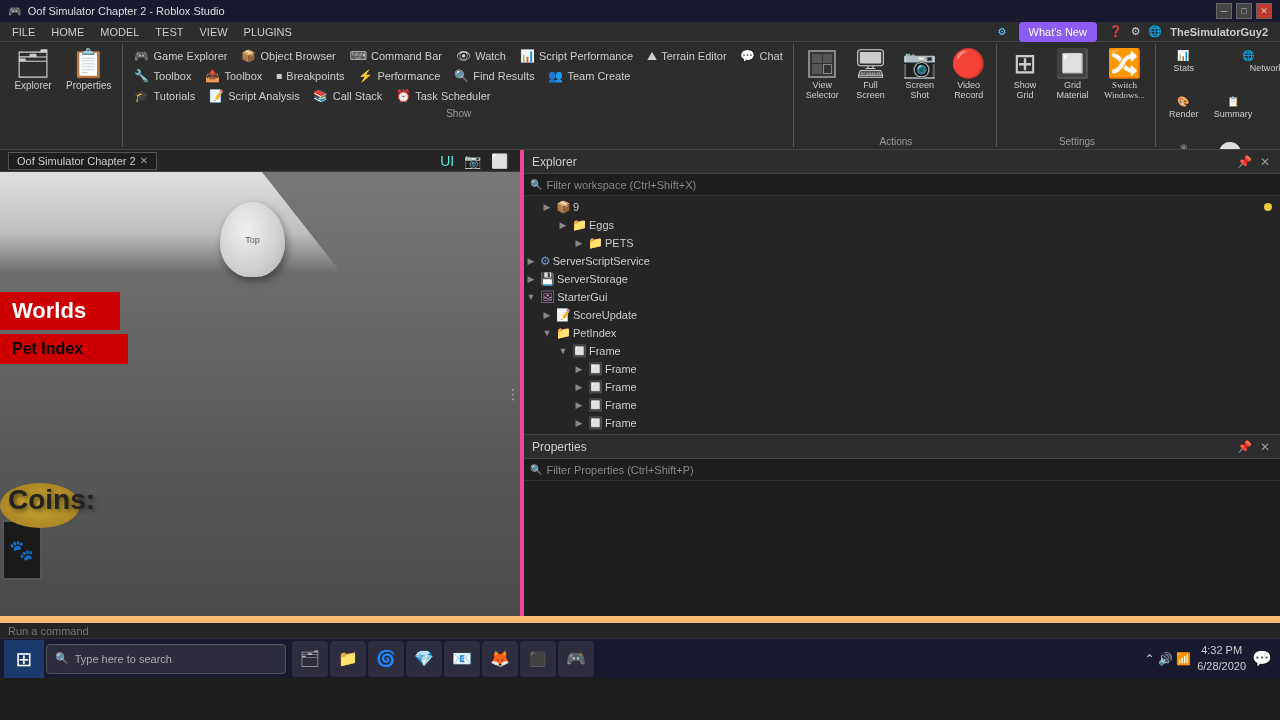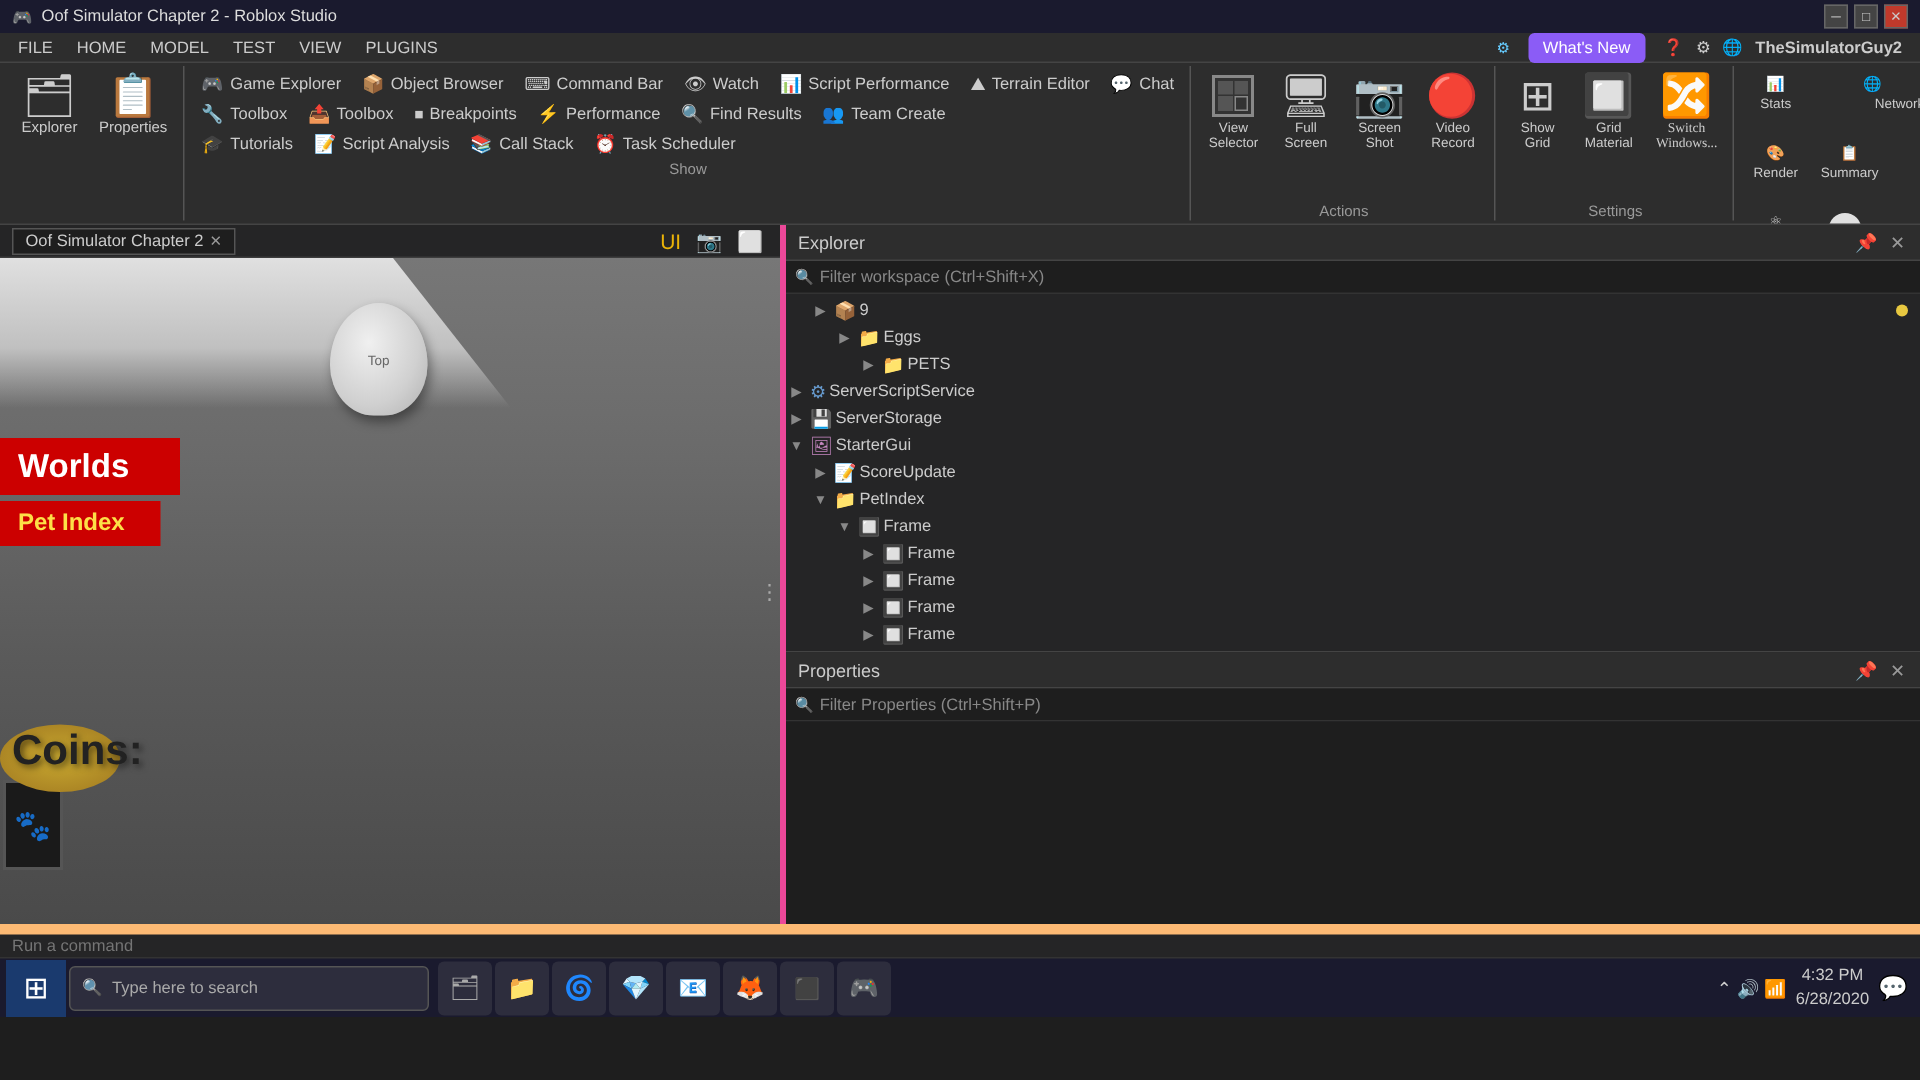--- a/index.html
+++ b/index.html
@@ -149,7 +149,7 @@
     }
     .tab-item .close-x { font-size: 10px; color: #999; }
     .tab-controls { display: flex; gap: 4px; margin-left: auto; }
-    .tab-ctrl-btn { font-size: 14px; color: #eab308; cursor: pointer; padding: 0 3px; }
+    .tab-ctrl-btn { font-size: 14px; color: #5eead4; cursor: pointer; padding: 0 3px; }
     
     #viewport-canvas {
       width: 524px;

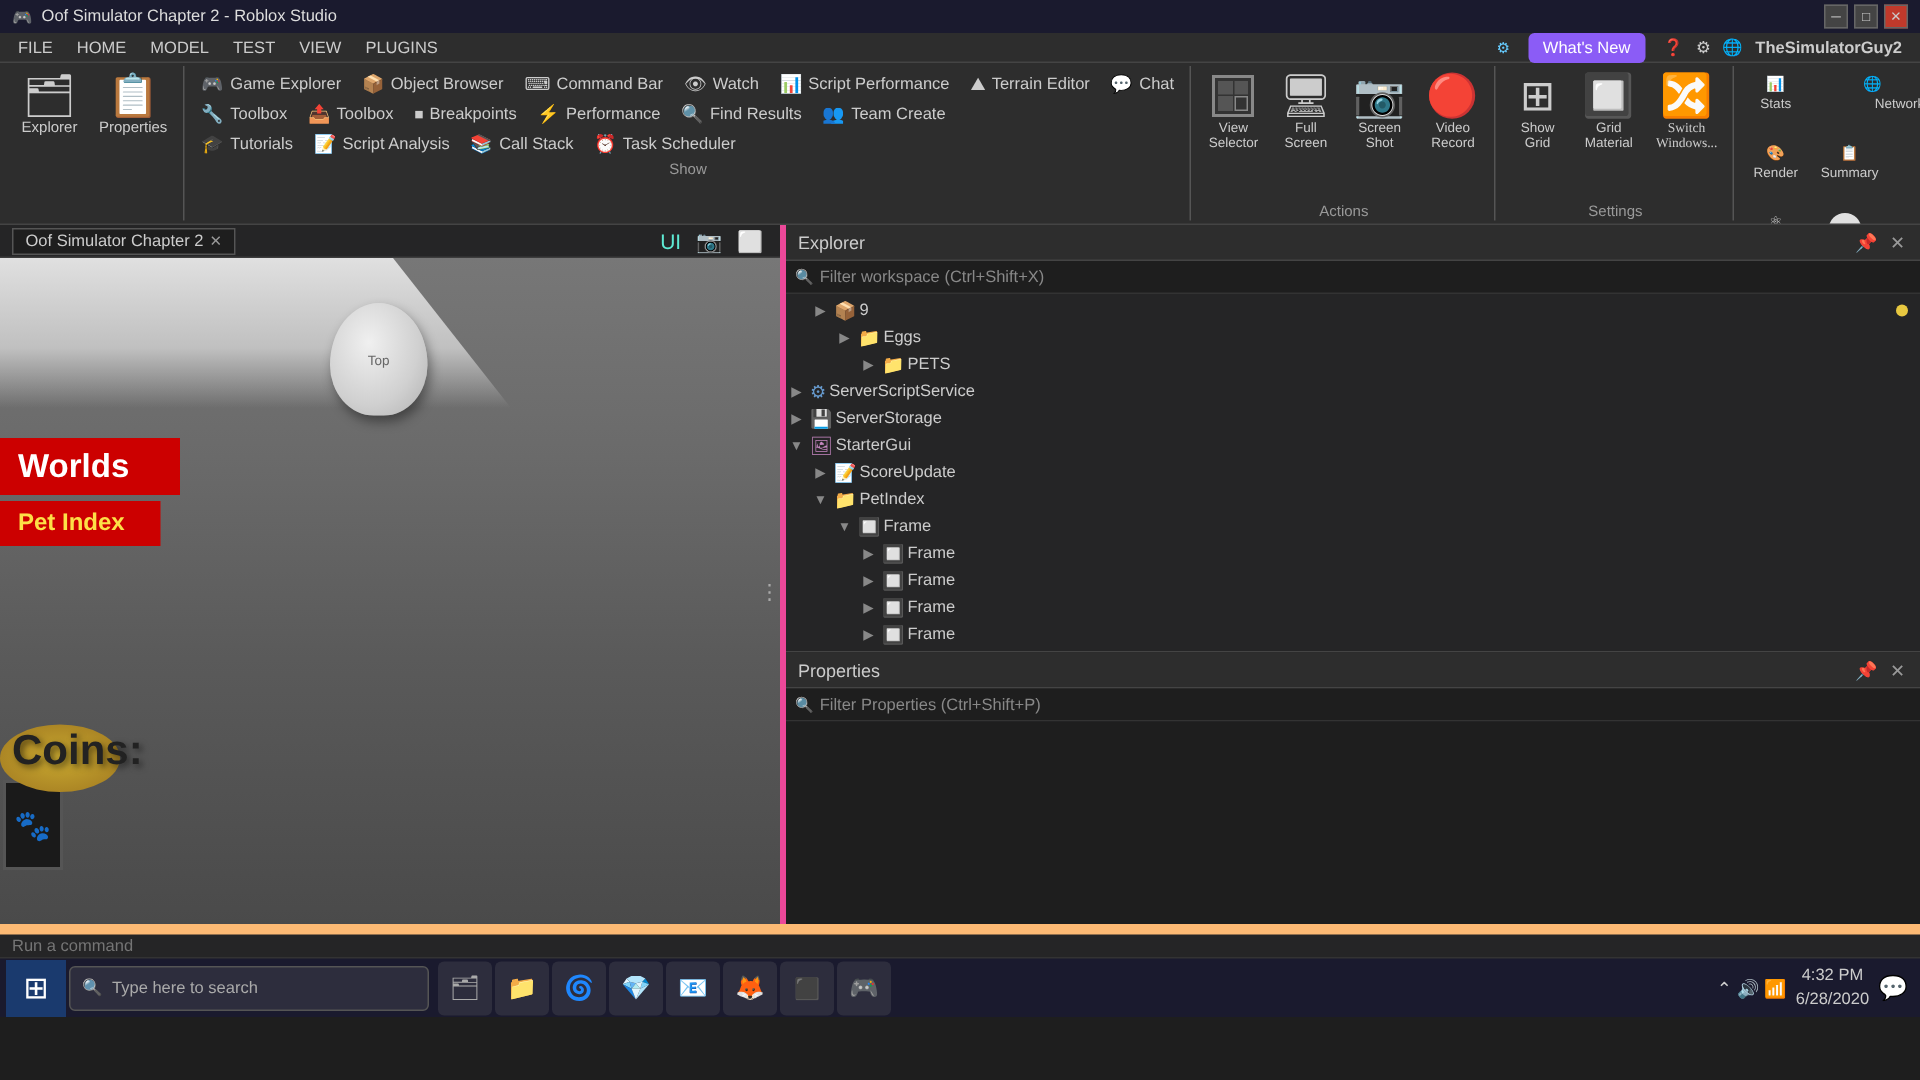--- a/index.html
+++ b/index.html
@@ -193,11 +193,11 @@
       top: 162px;
       left: 0;
       background: #cc0000;
-      color: #fde047;
+      color: #000000;
       font-size: 16px;
       font-weight: bold;
       padding: 6px 12px;
-      width: 107px;
+      width: 128px;
     }
     .pet-icon {
       position: absolute;

